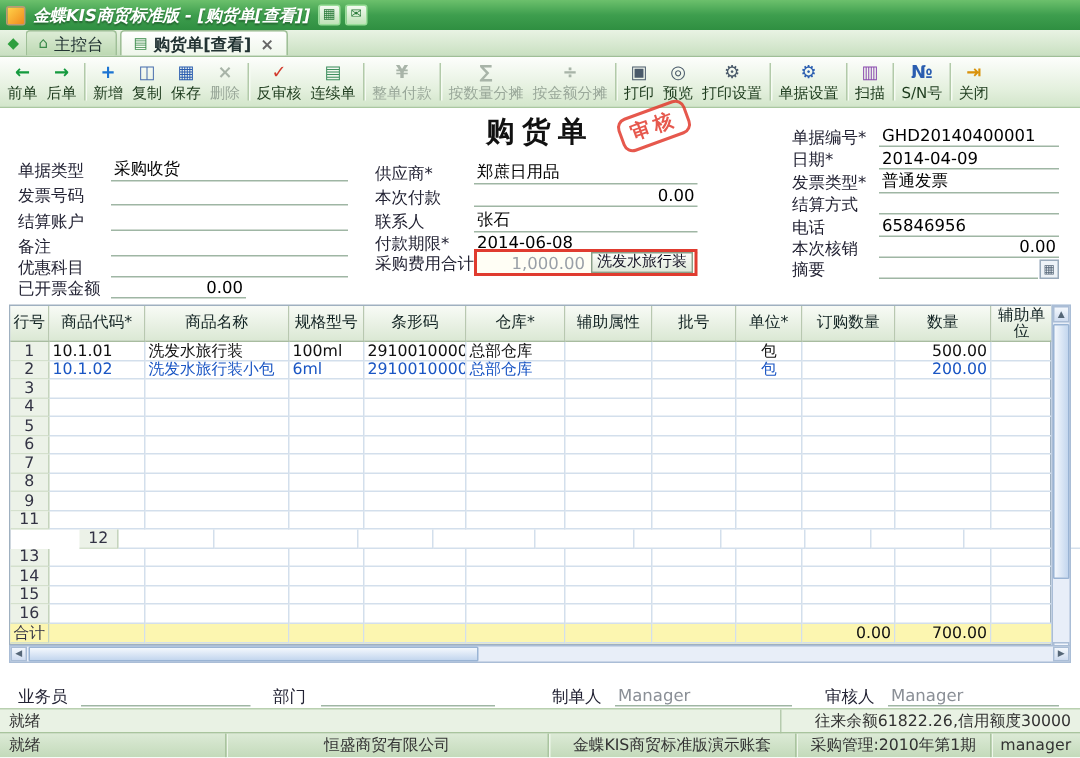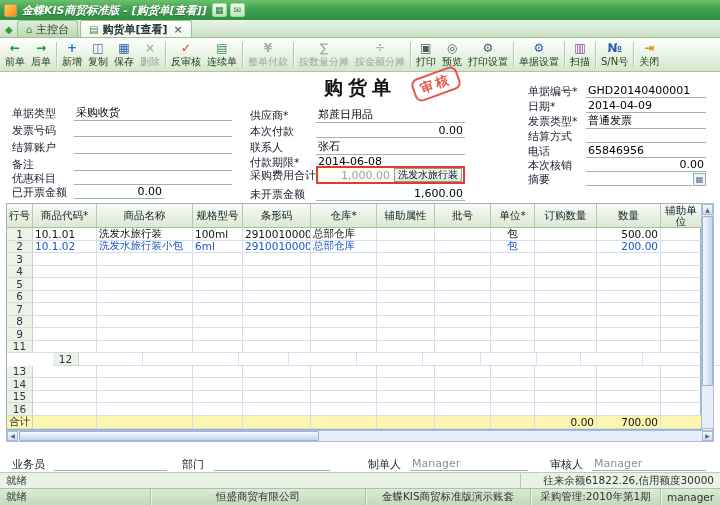--- a/index.html
+++ b/index.html
@@ -275,10 +275,6 @@
       <button class="gen-btn">洗发水旅行装</button>
     </span>
   </div>
-  <div class="fld" style="left:250px;top:187px;width:215px">
-    <span class="flabel" style="width:66px">未开票金额</span>
-    <span class="fval num">1,600.00</span>
-  </div>
 
   <div class="fld" style="left:528px;top:84px;width:178px">
     <span class="flabel" style="width:58px">单据编号*</span>

